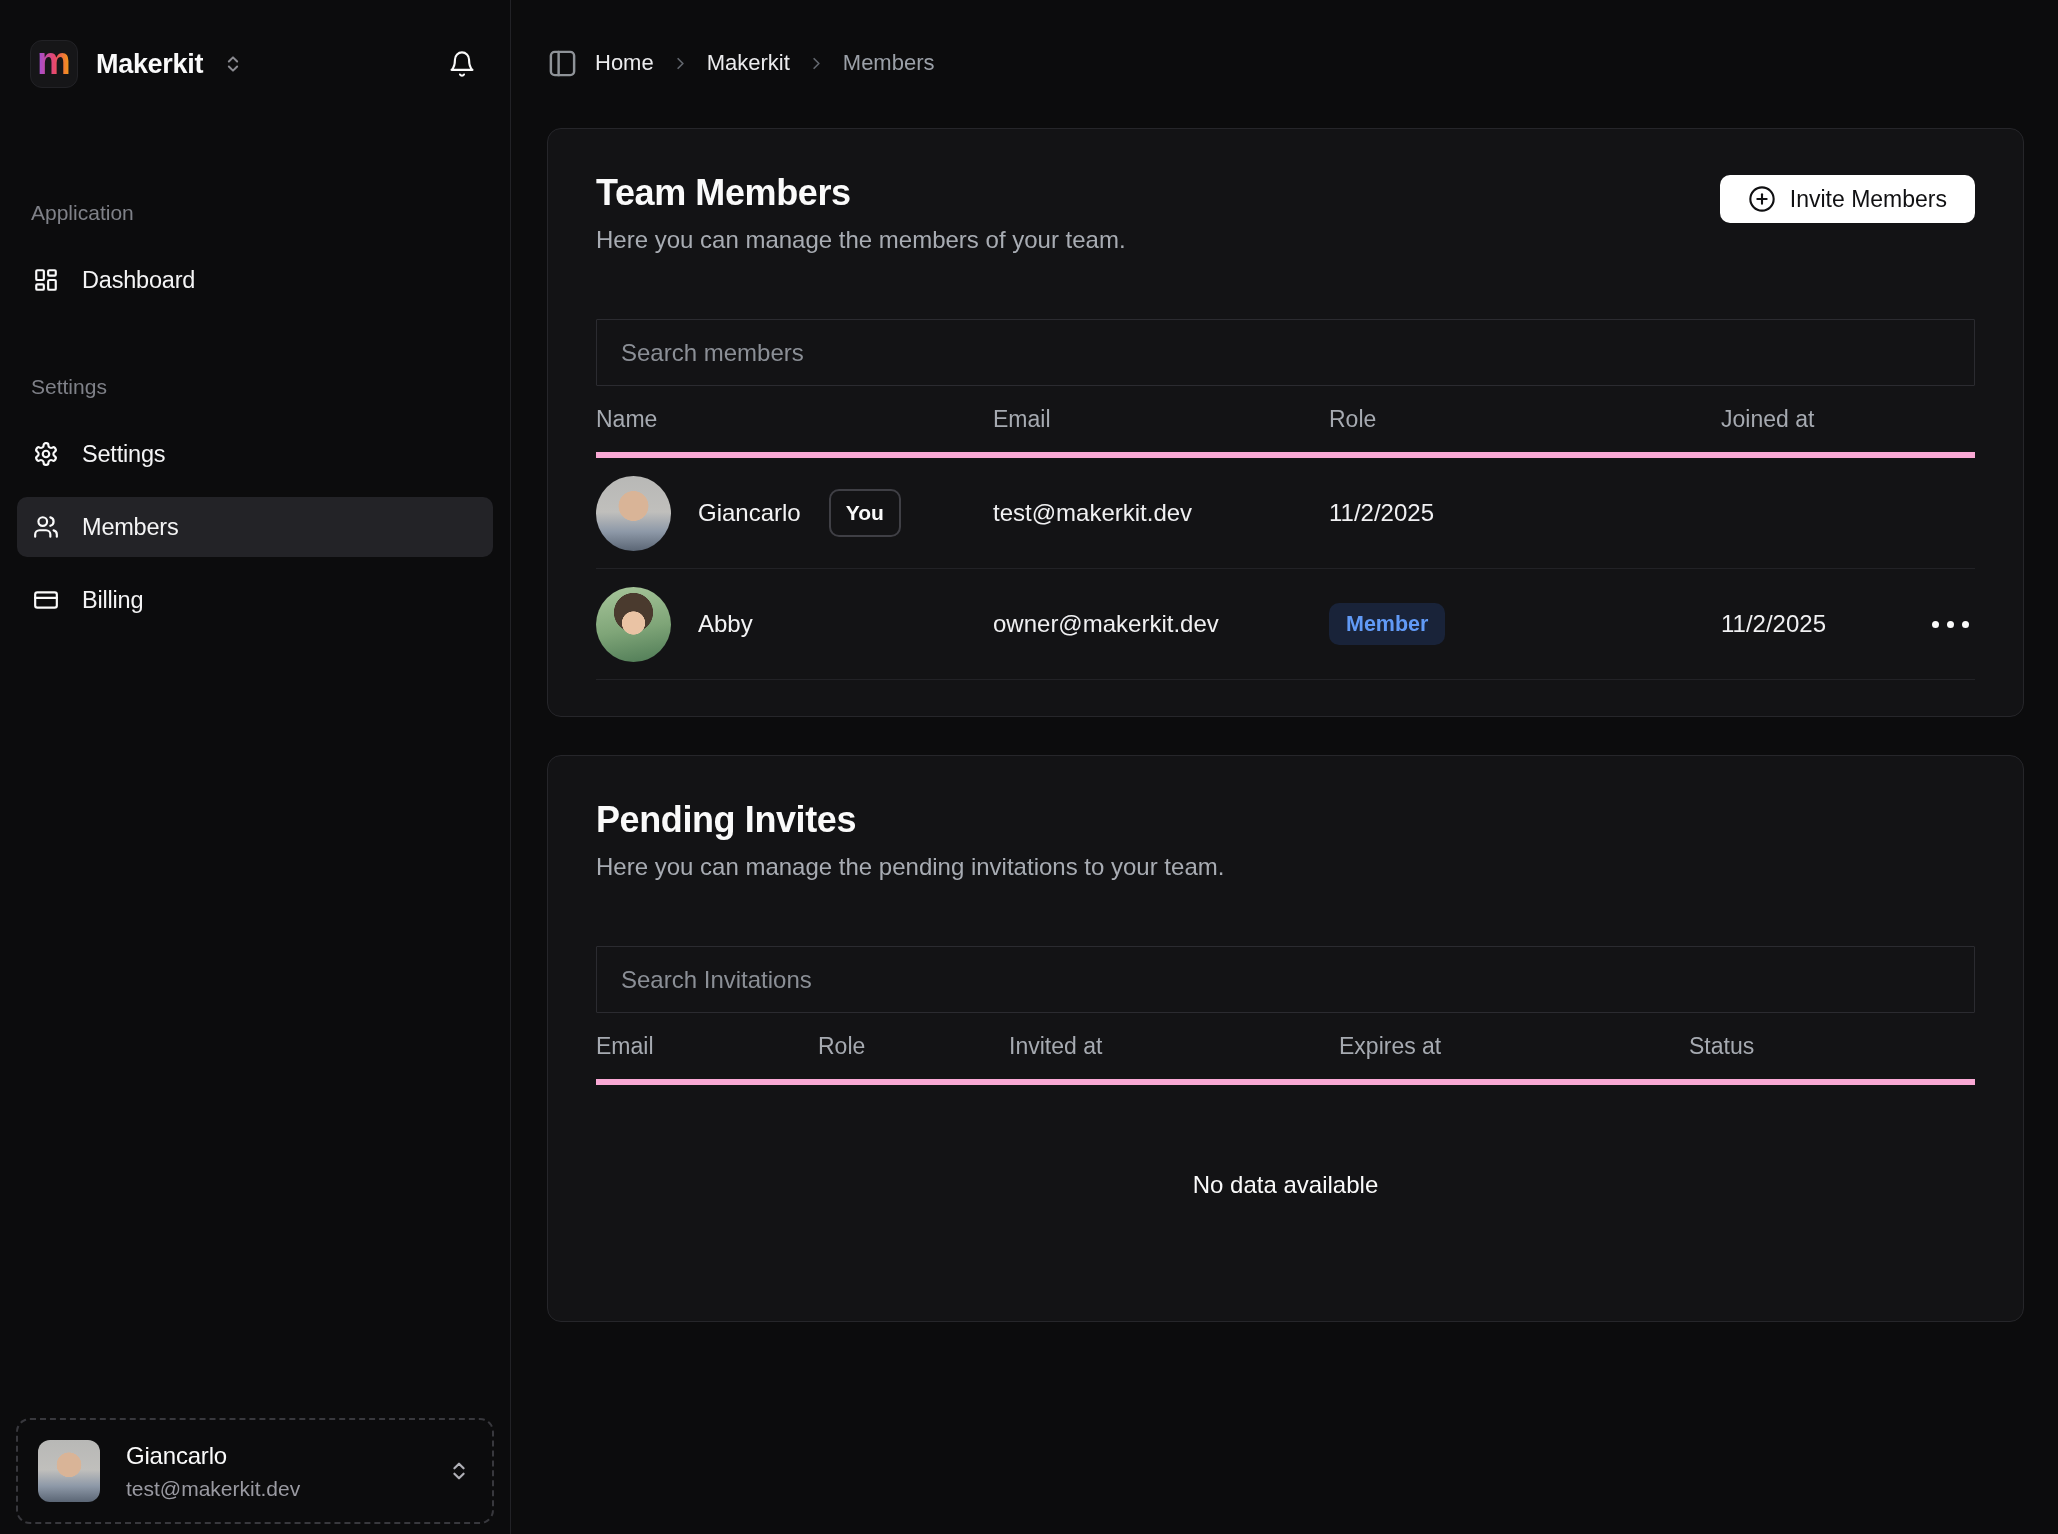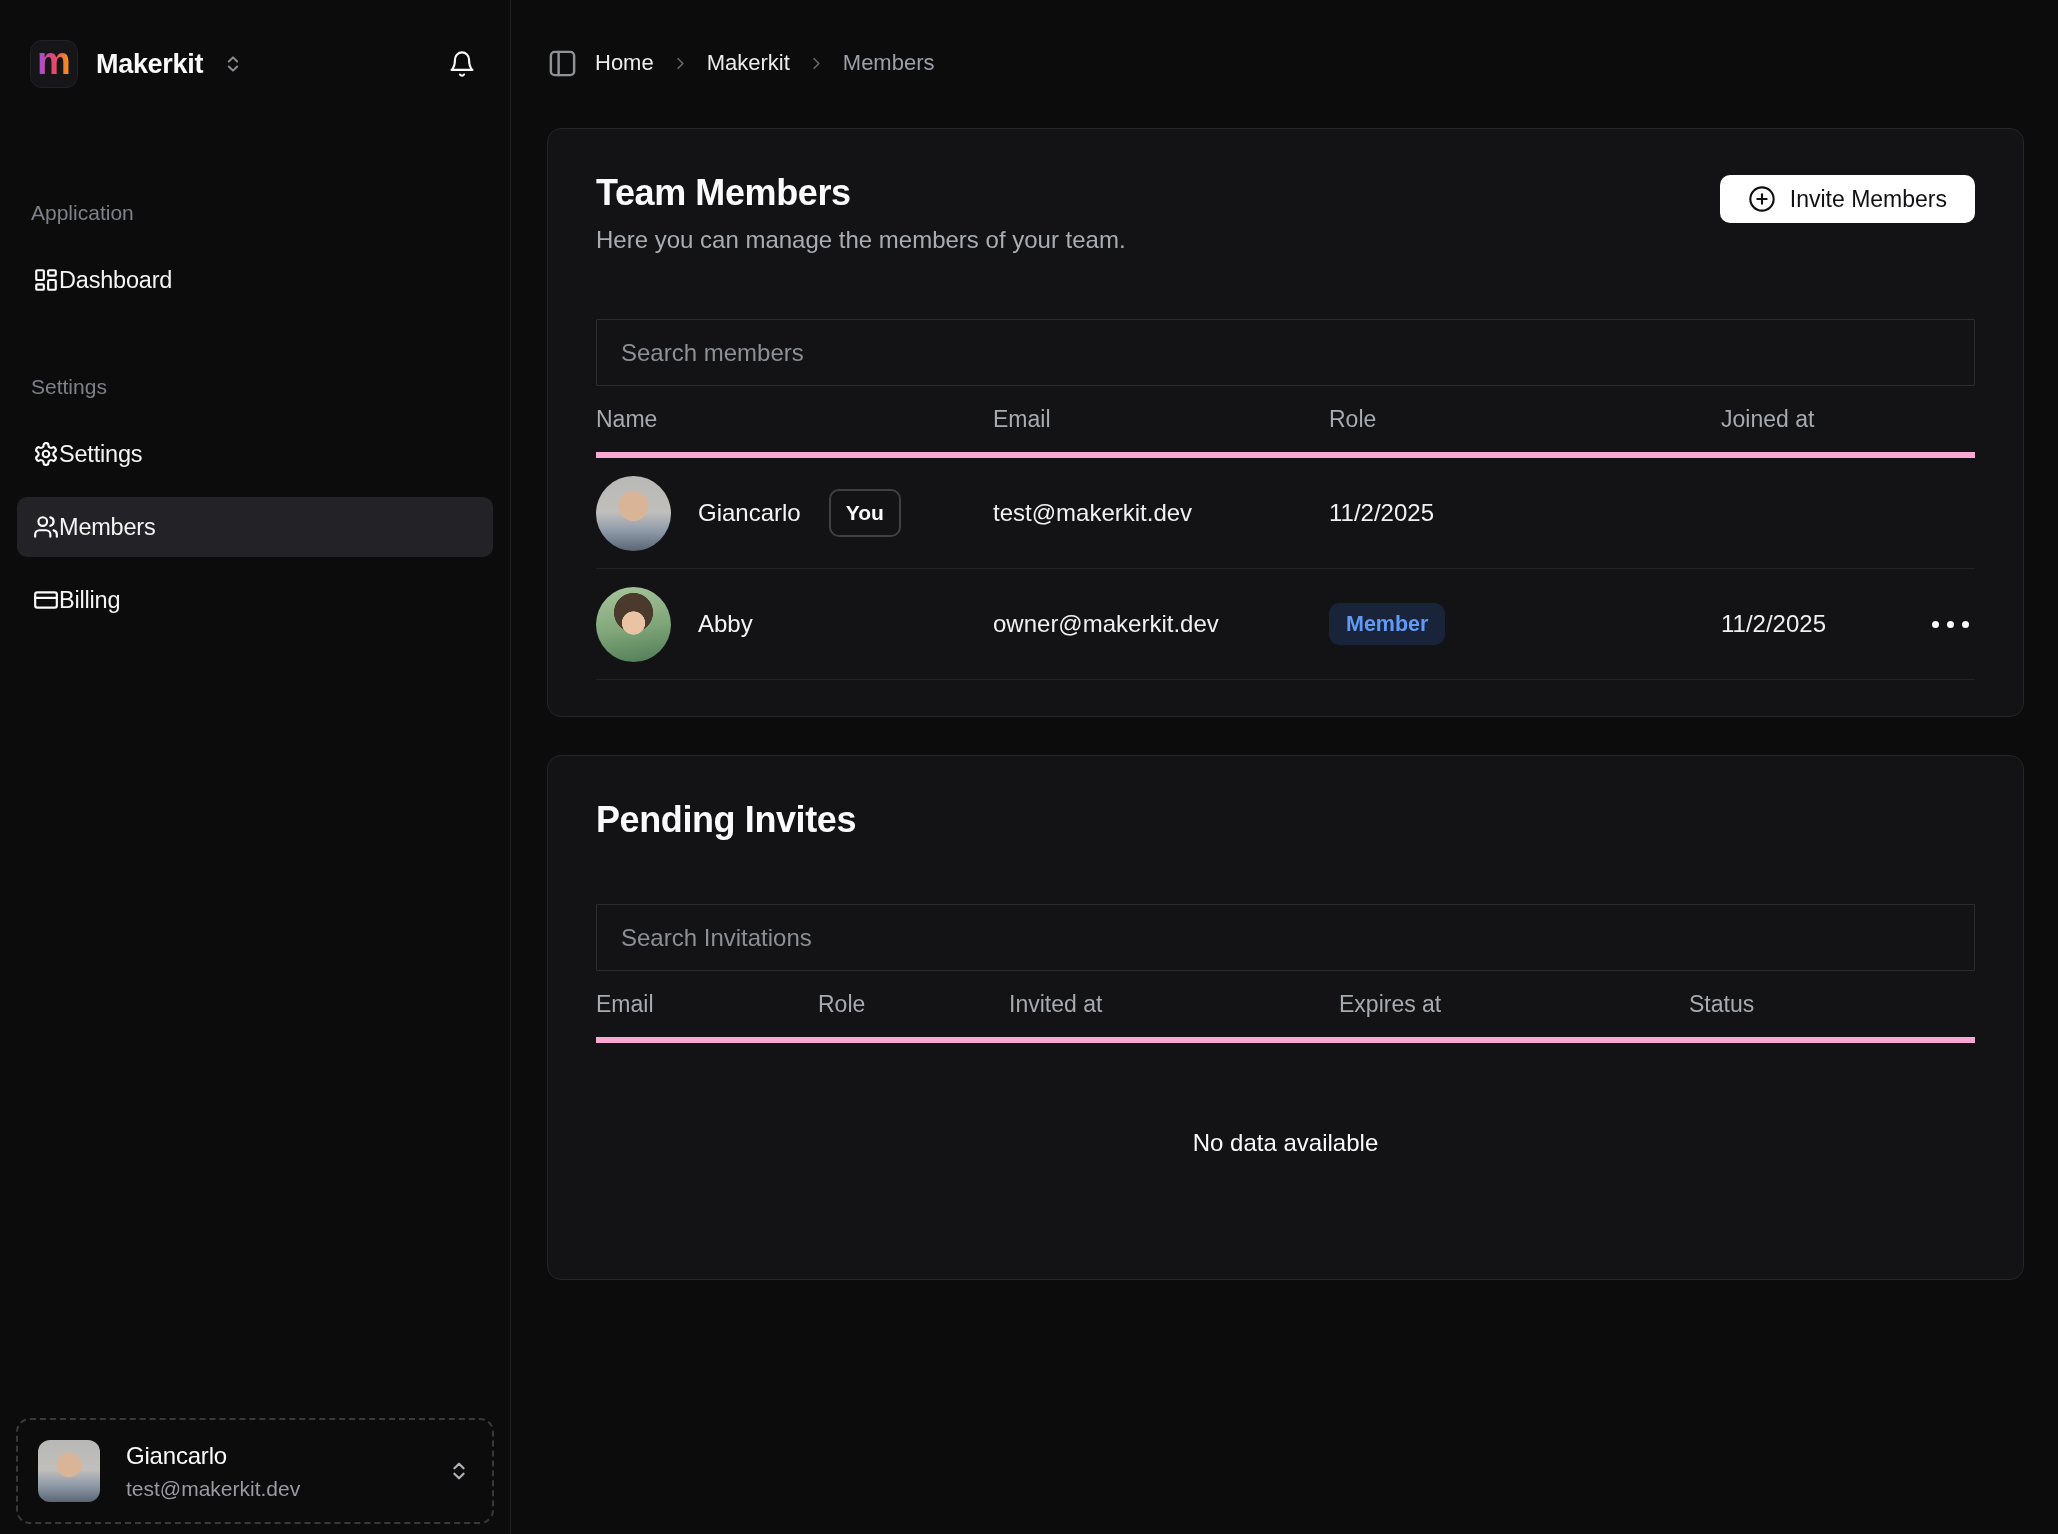--- a/index.html
+++ b/index.html
@@ -48,7 +48,7 @@
   .nav-item {
     margin-top: 24px;
     height: 60px; border-radius: 10px;
-    display: flex; align-items: center; 
+    display: flex; align-items: center; gap: 23px;
     padding: 0 16px; cursor: pointer;
     font-size: 23.5px; color: #f4f4f5; letter-spacing: -0.2px;
   }

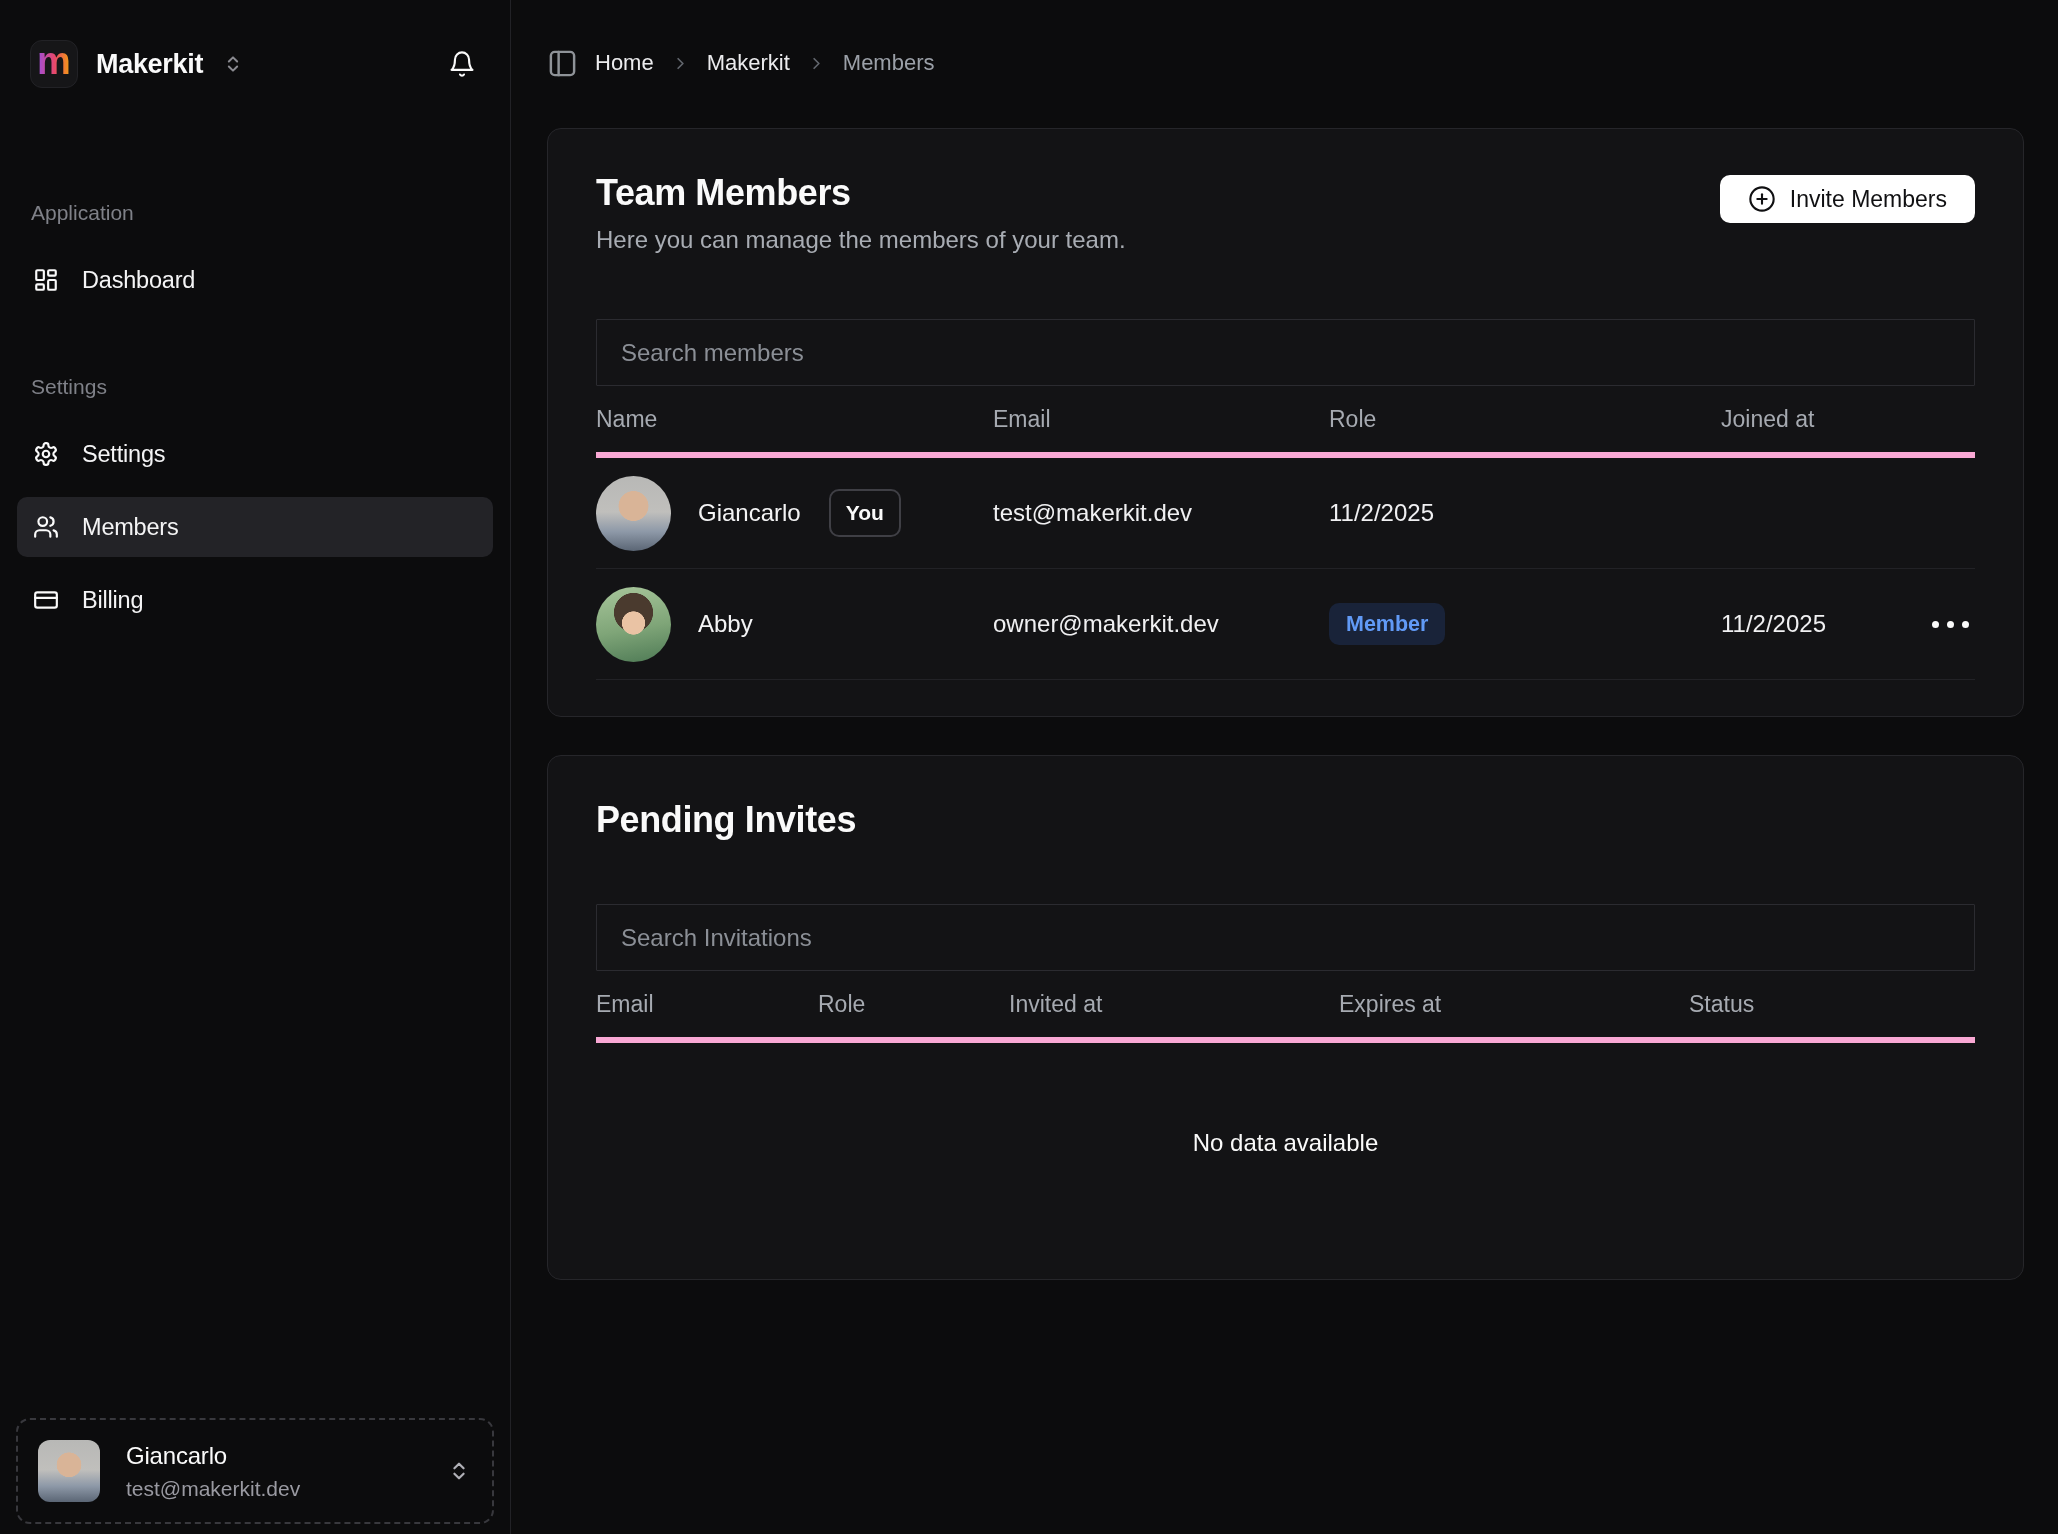--- a/index.html
+++ b/index.html
@@ -325,6 +325,7 @@
       <div class="card-head">
         <div>
           <div class="card-title">Pending Invites</div>
+          <div class="card-desc">Here you can manage the pending invitations to your team.</div>
         </div>
       </div>
 

